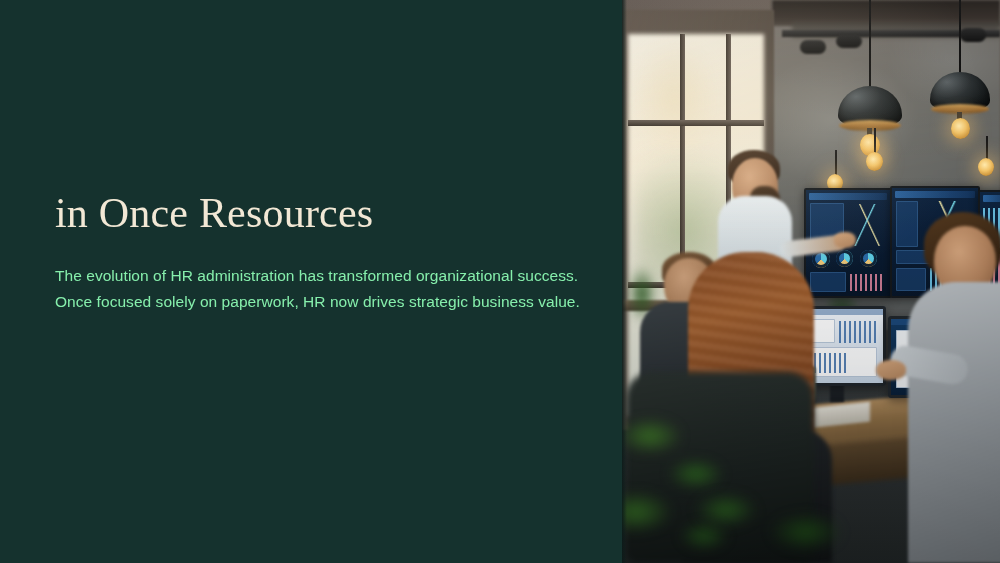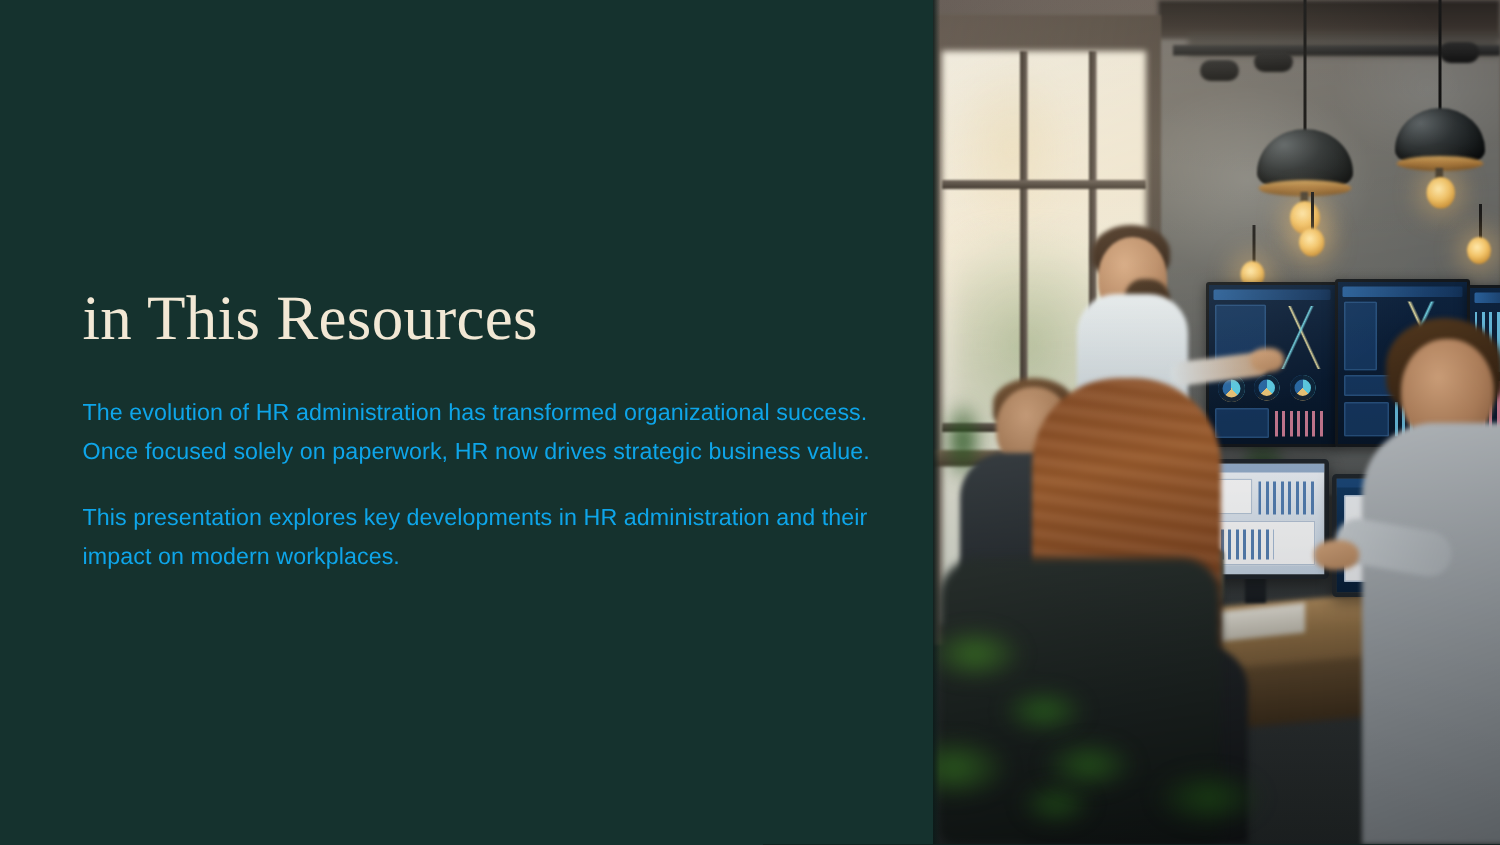--- a/index.html
+++ b/index.html
@@ -435,7 +435,7 @@
 
   <div class="text-panel">
 
-    <h1 class="title"><br><span>in This Resources</span></h1>
+    <h1 class="title"><br><span>in Once Resources</span></h1>
 
     <div class="body-copy">
       <p>The evolution of HR administration has transformed organizational success. Once focused solely on paperwork, HR now drives strategic business value.</p>

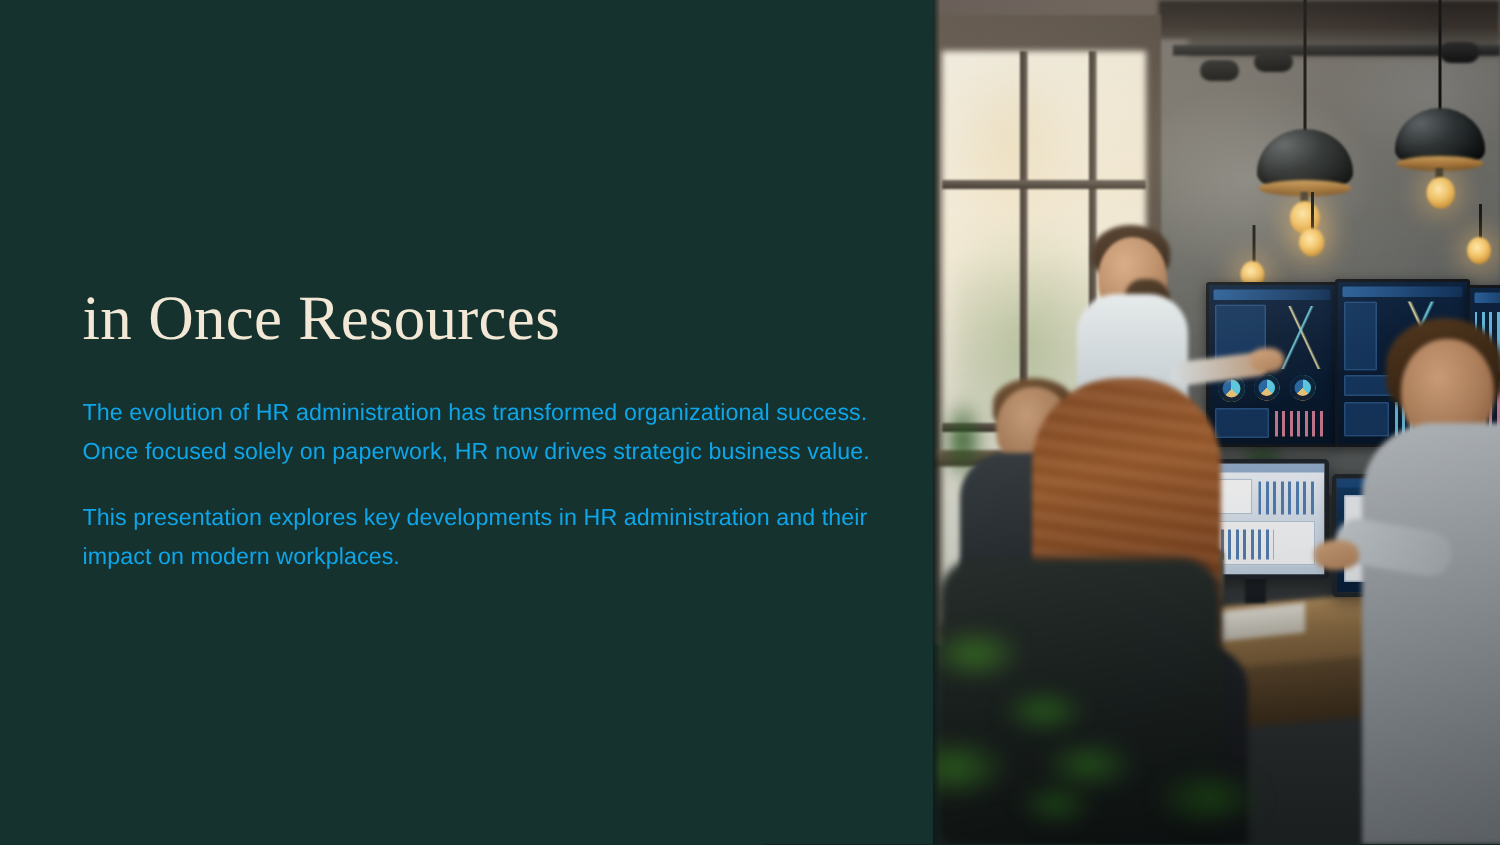--- a/index.html
+++ b/index.html
@@ -50,7 +50,7 @@
     font-family: "Liberation Sans", sans-serif;
     font-size: 15.5px;
     line-height: 26px;
-    color: #0ea5e9;
+    color: #86efac;
     letter-spacing: 0.05px;
   }
   .body-copy p:last-child { margin-bottom: 0; }

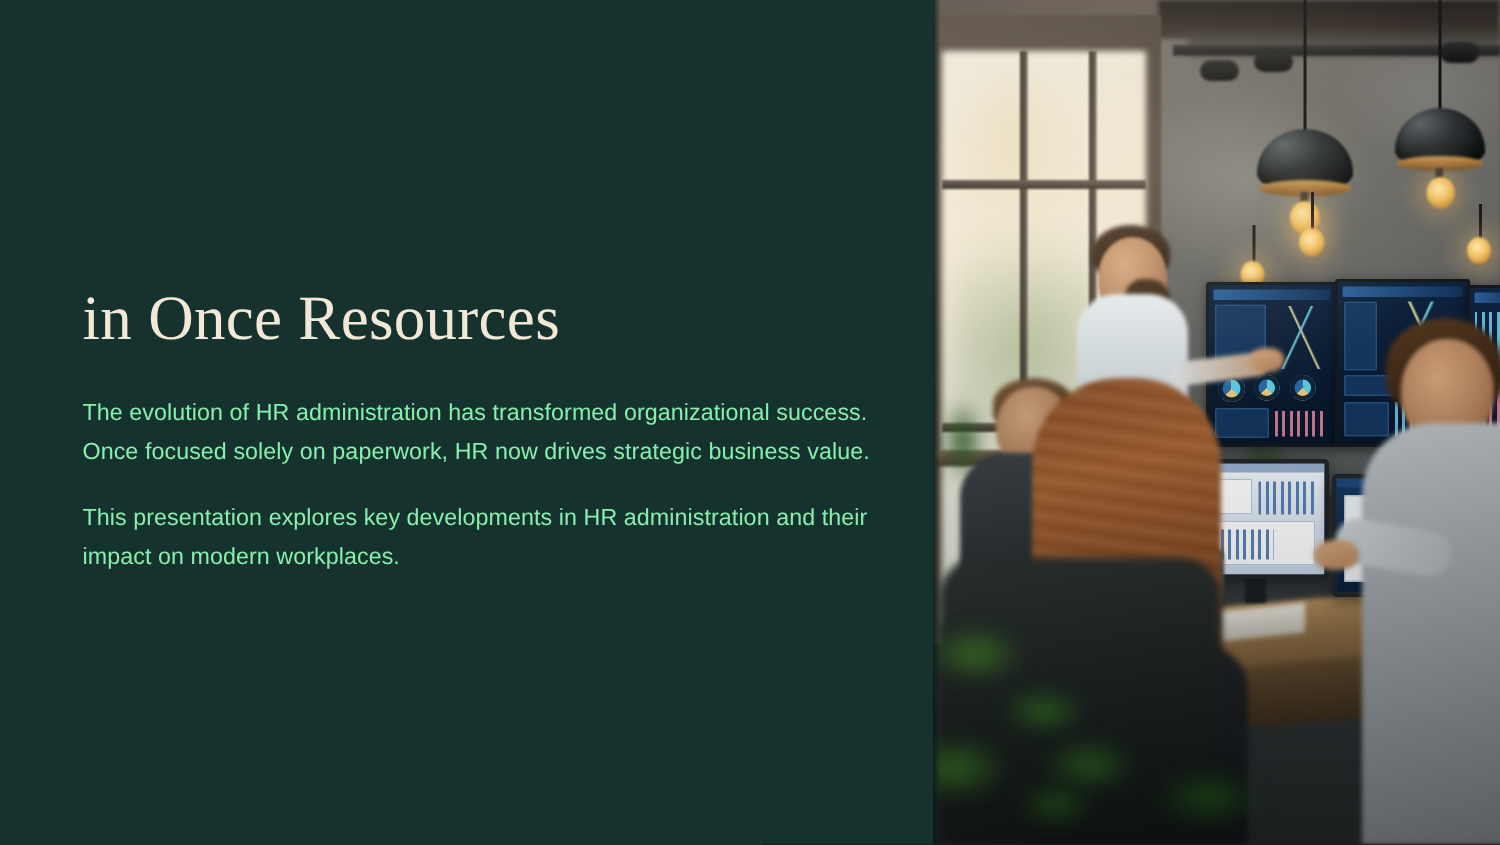--- a/index.html
+++ b/index.html
@@ -439,7 +439,6 @@
 
     <div class="body-copy">
       <p>The evolution of HR administration has transformed organizational success. Once focused solely on paperwork, HR now drives strategic business value.</p>
-      <p>This presentation explores key developments in HR administration and their impact on modern workplaces.</p>
     </div>
   </div>
 

